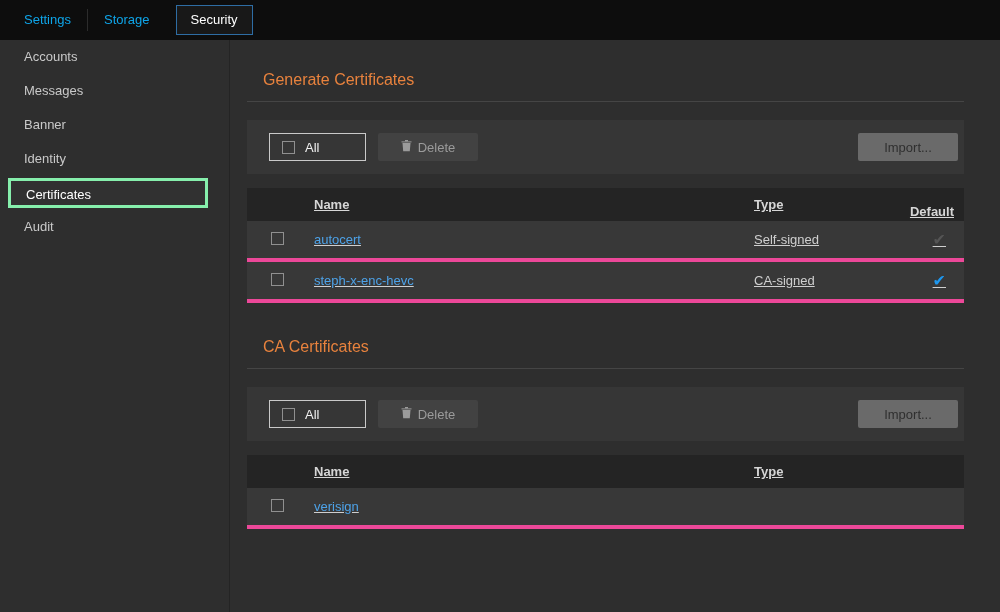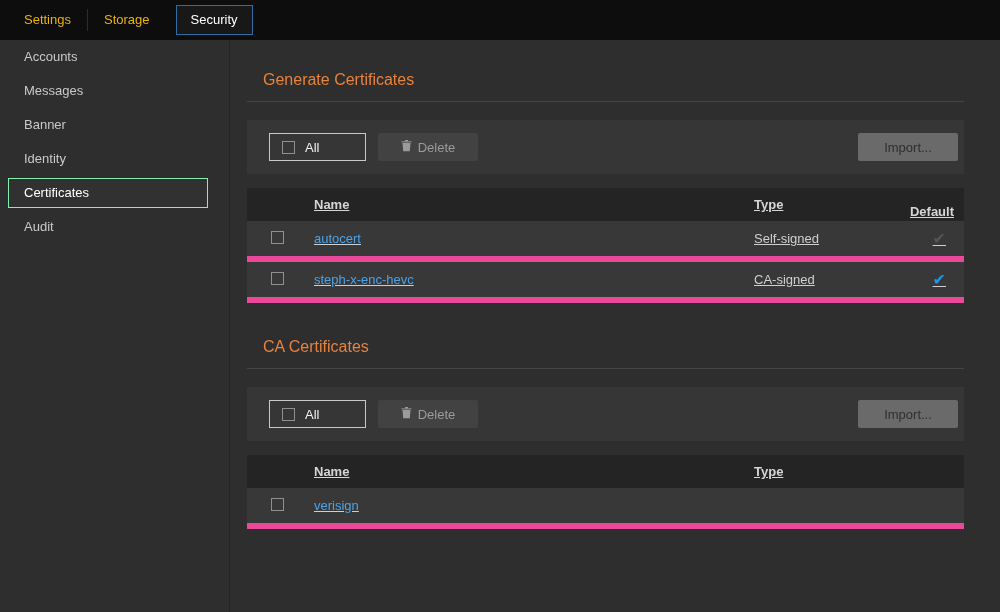--- a/index.html
+++ b/index.html
@@ -18,7 +18,7 @@
     padding-left: 8px;
   }
   .tab {
-    color: #eab308; font-size: 13px;
+    color: #0ea5e9; font-size: 13px;
     padding: 0 16px; height: 40px; line-height: 40px;
     cursor: pointer;
   }

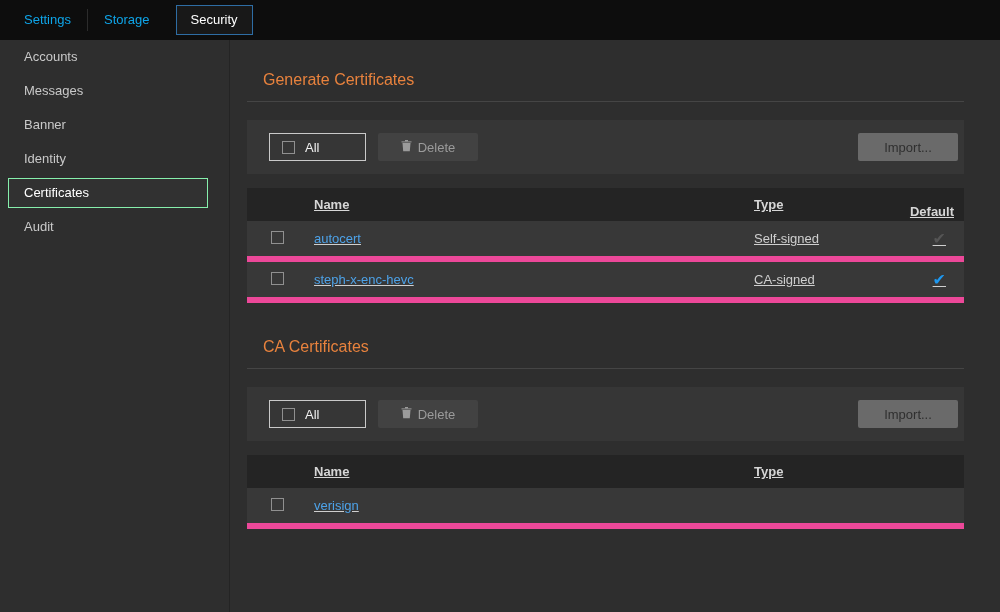--- a/index.html
+++ b/index.html
@@ -42,7 +42,7 @@
     color: #c9c9c9; font-size: 13px; cursor: pointer;
   }
   .side-item.active {
-    border: 1px solid #86efac; background: #313131;
+    border: 3px solid #86efac; background: #313131;
     margin: 2px 21px 2px 8px; padding-left: 15px;
     height: 30px; line-height: 28px; color: #ffffff;
   }

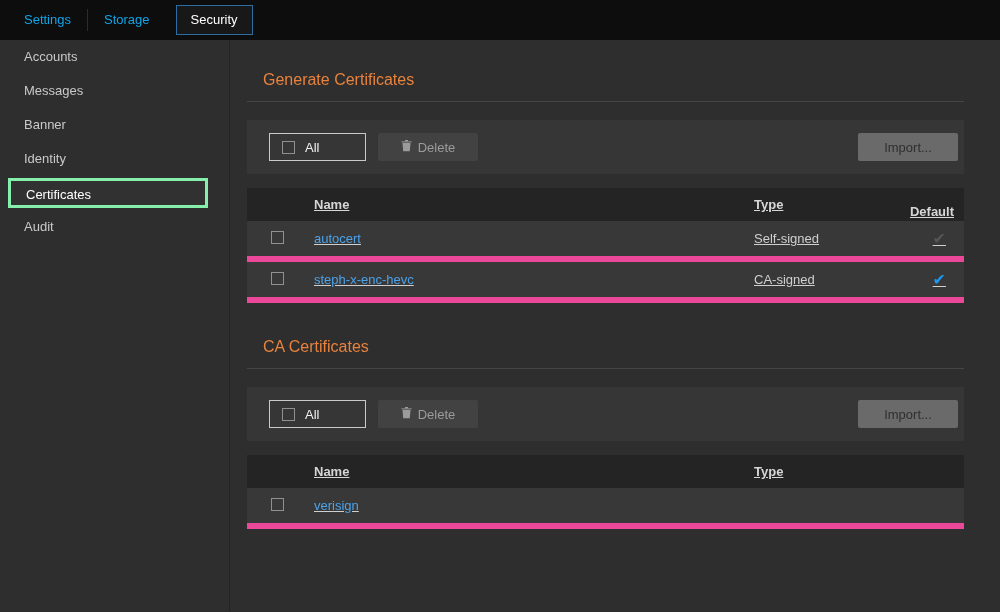--- a/index.html
+++ b/index.html
@@ -99,7 +99,7 @@
   }
   .trow {
     background: #383838; height: 41px;
-    border-bottom: 6px solid #ec4899; color: #cfcfcf;
+    border-bottom: 4px solid #ec4899; color: #cfcfcf;
   }
   .cell-check { padding-left: 24px; }
   .cell-default-h { justify-self: end; padding-right: 10px; margin-top: 14px; }

